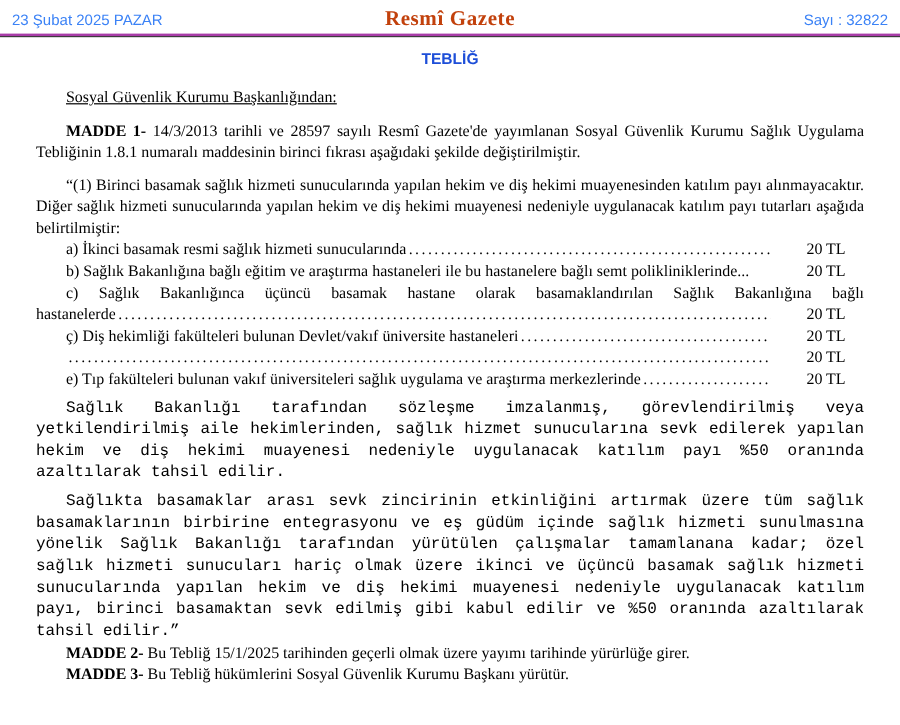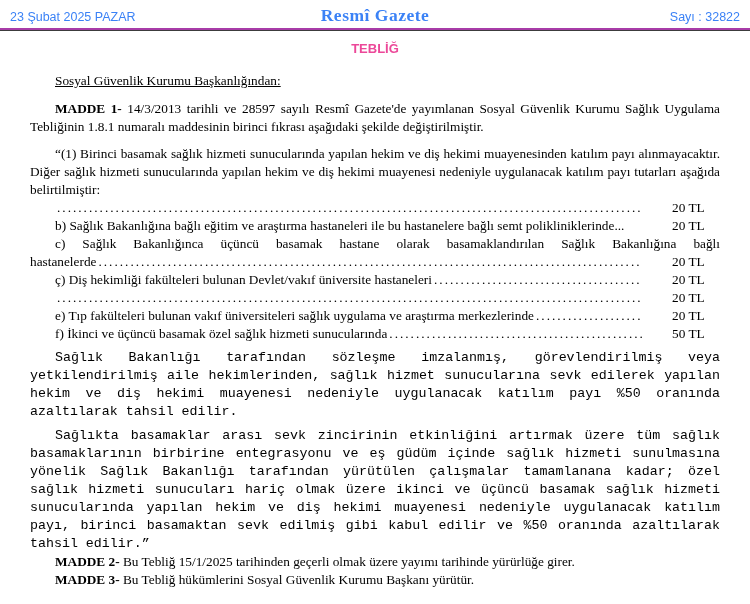--- a/index.html
+++ b/index.html
@@ -31,7 +31,7 @@
     font-family: "Liberation Serif", "DejaVu Serif", serif;
     font-weight: bold;
     font-size: 17.5px;
-    color: #3b82f6;
+    color: #c2410c;
     letter-spacing: 0.5px;
   }
   .gz-rule { height: 3px; line-height: 0; font-size: 0; }

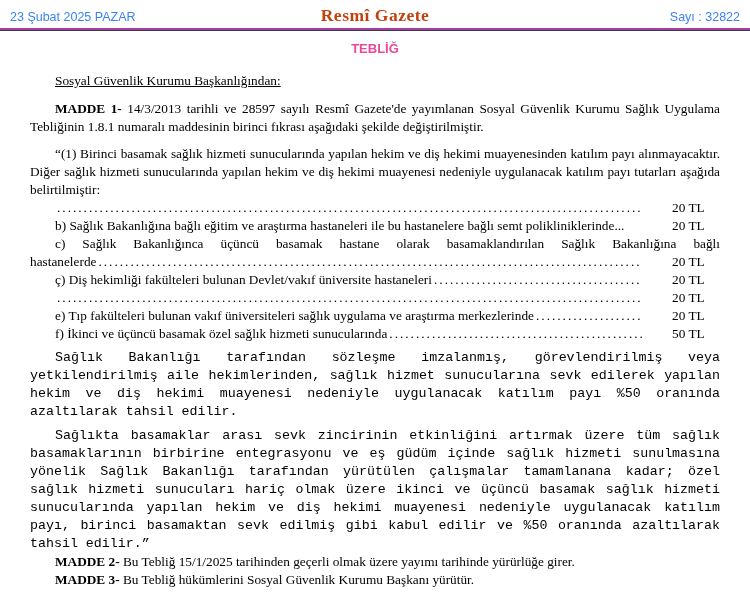--- a/index.html
+++ b/index.html
@@ -45,7 +45,7 @@
     font-family: "Liberation Sans", "DejaVu Sans", sans-serif;
     font-weight: bold;
     font-size: 13px;
-    color: #ec4899;
+    color: #1d4ed8;
     height: 18px;
     line-height: 18px;
   }

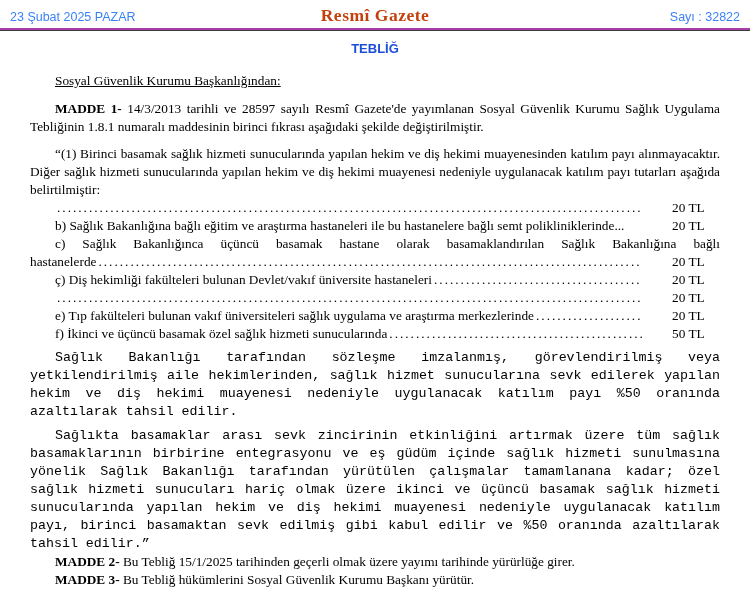--- a/index.html
+++ b/index.html
@@ -146,6 +146,7 @@
 
   <div class="fee-list">
       <div class="fee-row indent">
+      <span class="fee-text">a) İkinci basamak resmi sağlık hizmeti sunucularında</span>
       <span class="leader"></span>
       <span class="fee-amount">20 TL</span>
     </div>

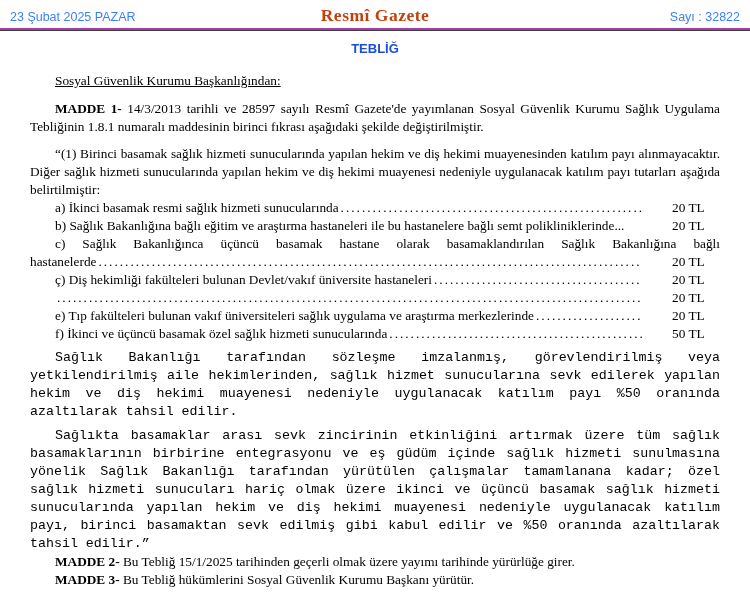--- a/index.html
+++ b/index.html
@@ -179,11 +179,6 @@
       <span class="leader"></span>
       <span class="fee-amount">20 TL</span>
     </div>
-      <div class="fee-row indent">
-      <span class="fee-text">f) İkinci ve üçüncü basamak özel sağlık hizmeti sunucularında</span>
-      <span class="leader"></span>
-      <span class="fee-amount">50 TL</span>
-    </div>
     </div>
 
   <p class="body-par mt6">Sağlık Bakanlığı tarafından sözleşme imzalanmış, görevlendirilmiş veya yetkilendirilmiş aile hekimlerinden, sağlık hizmet sunucularına sevk edilerek yapılan hekim ve diş hekimi muayenesi nedeniyle uygulanacak katılım payı %50 oranında azaltılarak tahsil edilir.</p>

